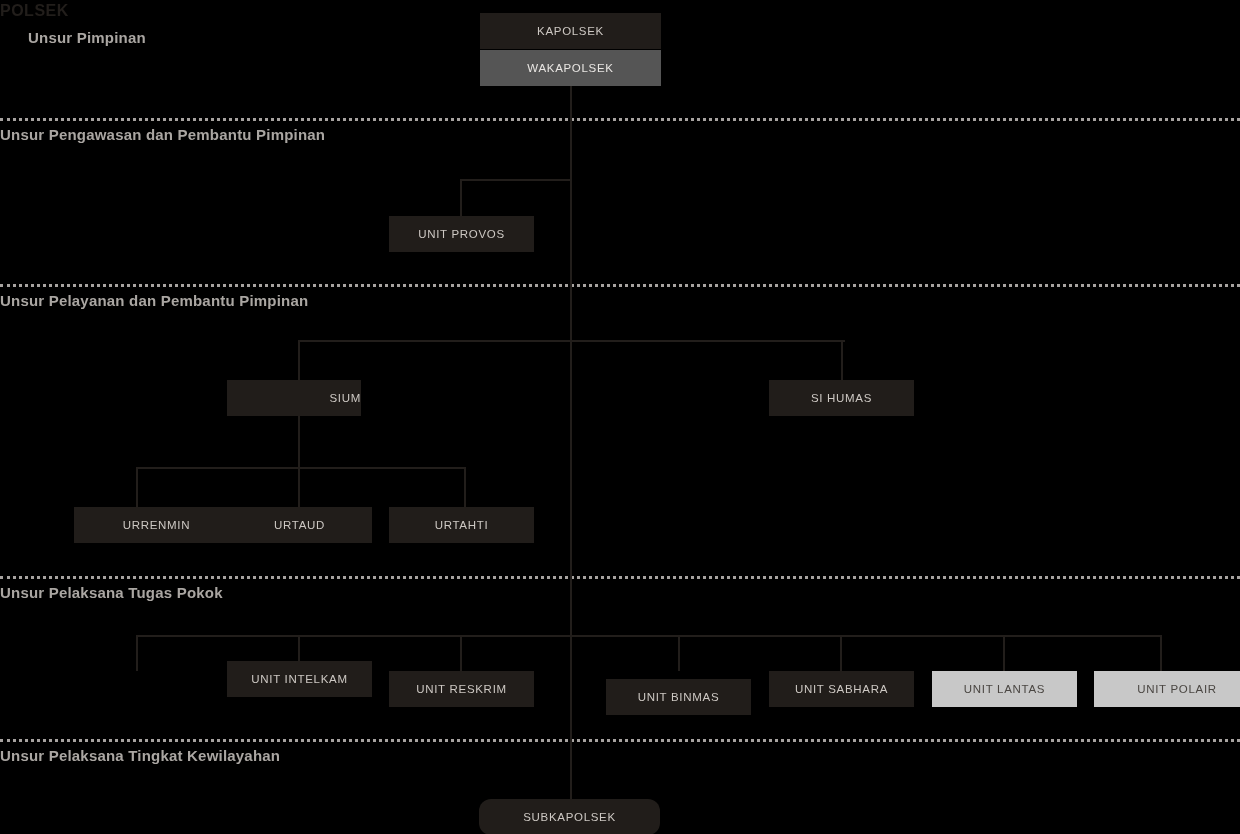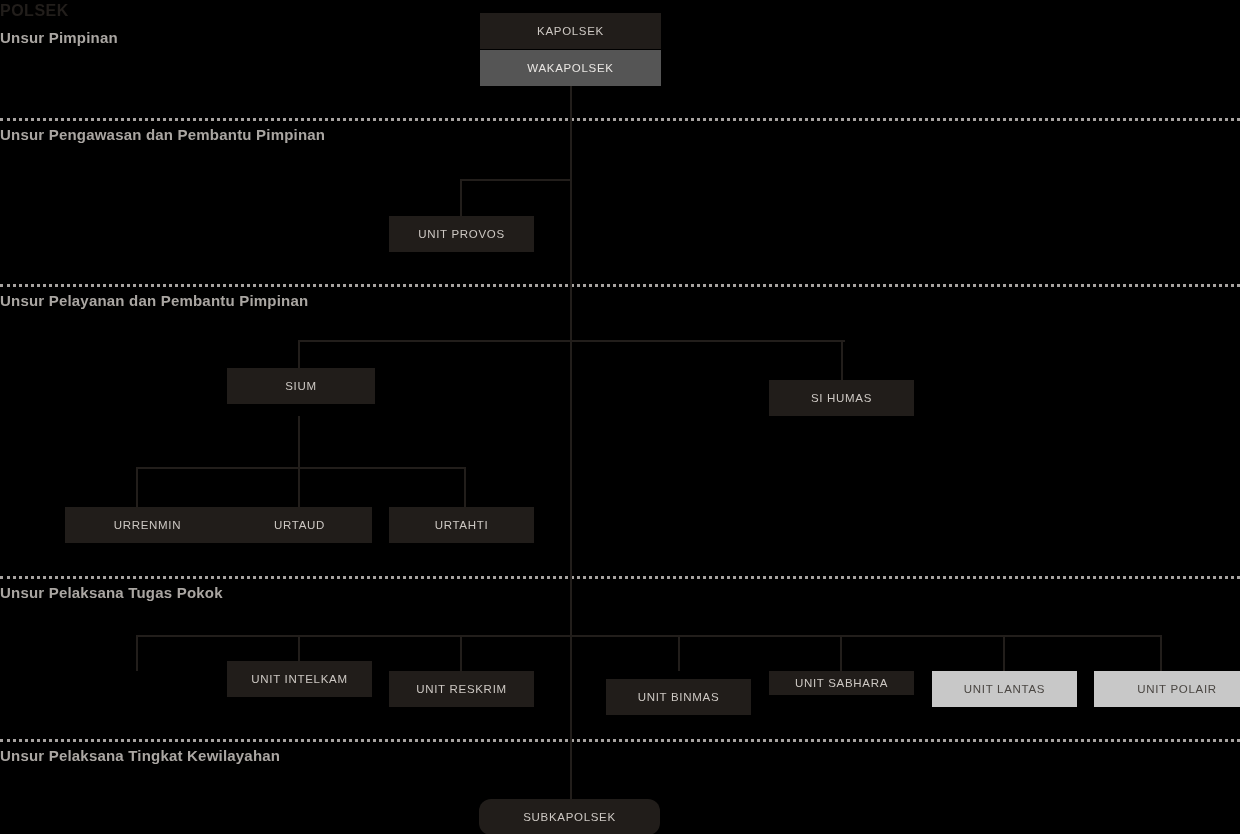--- a/index.html
+++ b/index.html
@@ -91,7 +91,7 @@
 
   <div class="section-title main-title" style="left:0px; top:2px;">POLSEK</div>
 
-  <div class="section-title" style="left:0px; top:29px;">Unsur Pimpinan</div>
+  <div class="section-title" style="left:0px; top:29px;padding-left:28px;">Unsur Pimpinan</div>
 
   <div class="section-title" style="left:0px; top:126px;">Unsur Pengawasan dan Pembantu Pimpinan</div>
 

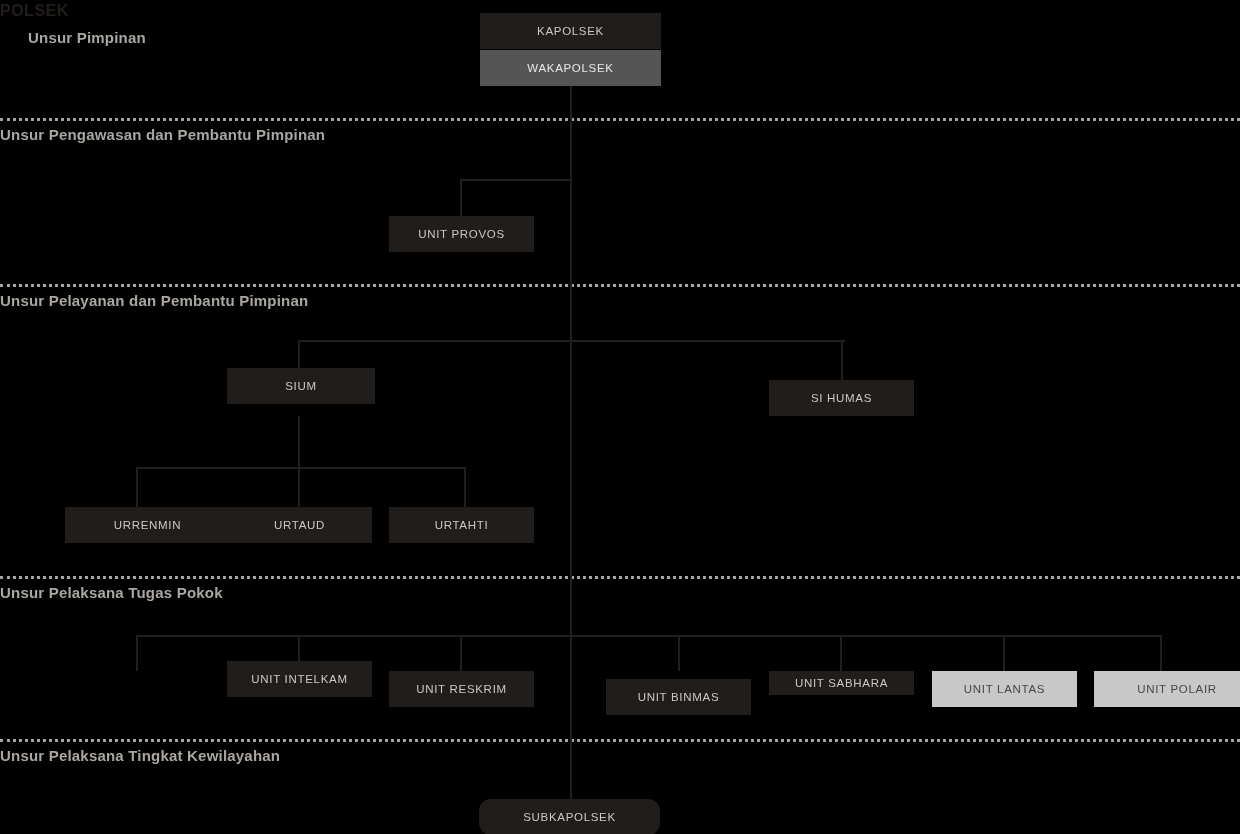--- a/index.html
+++ b/index.html
@@ -142,7 +142,7 @@
     <span>UNIT PROVOS</span>
   </div>
 
-  <div class="node" style="left:227px; top:368px; width:148px; height:36px;">
+  <div class="node" style="left:227px; top:380px; width:134px; height:36px;justify-content:flex-end;">
     <span>SIUM</span>
   </div>
 

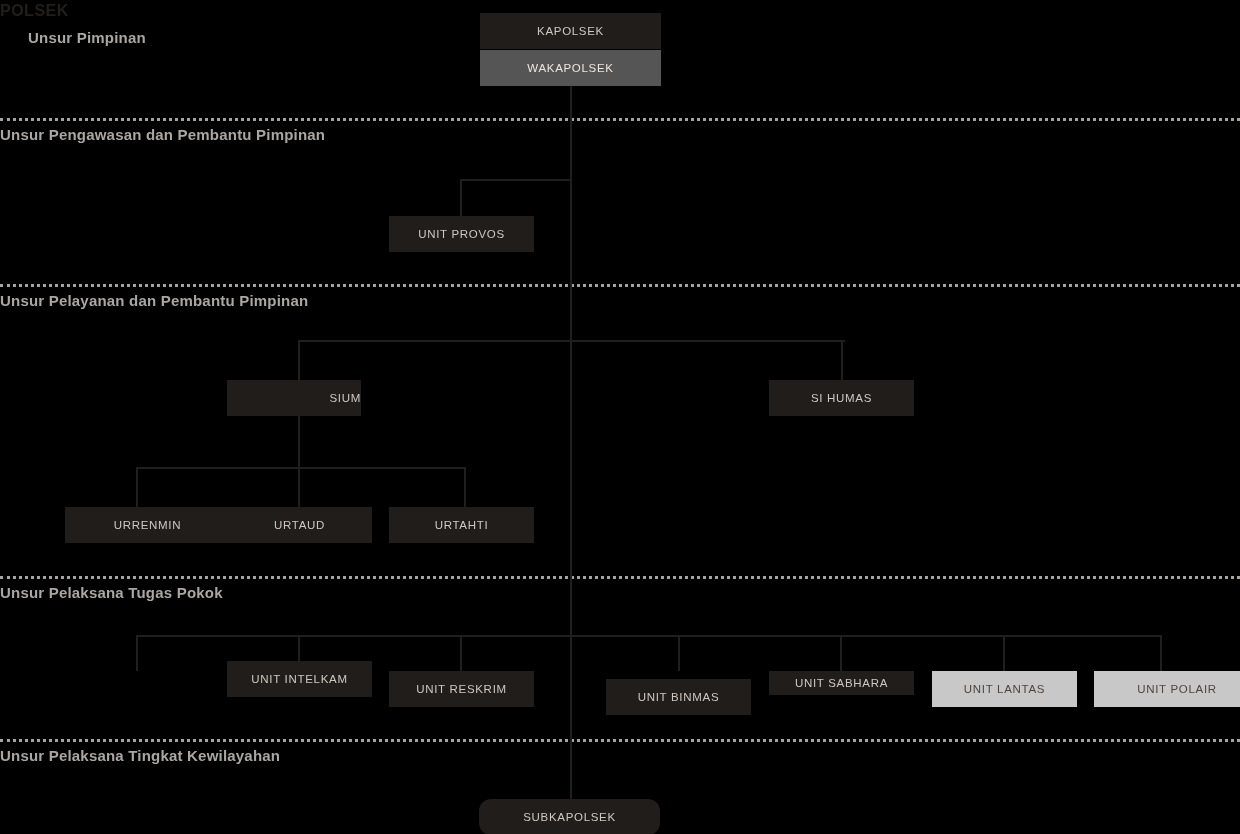--- a/index.html
+++ b/index.html
@@ -150,7 +150,7 @@
     <span>SI HUMAS</span>
   </div>
 
-  <div class="node" style="left:65px; top:507px; width:165px; height:36px;">
+  <div class="node" style="left:74px; top:507px; width:165px; height:36px;">
     <span>URRENMIN</span>
   </div>
 

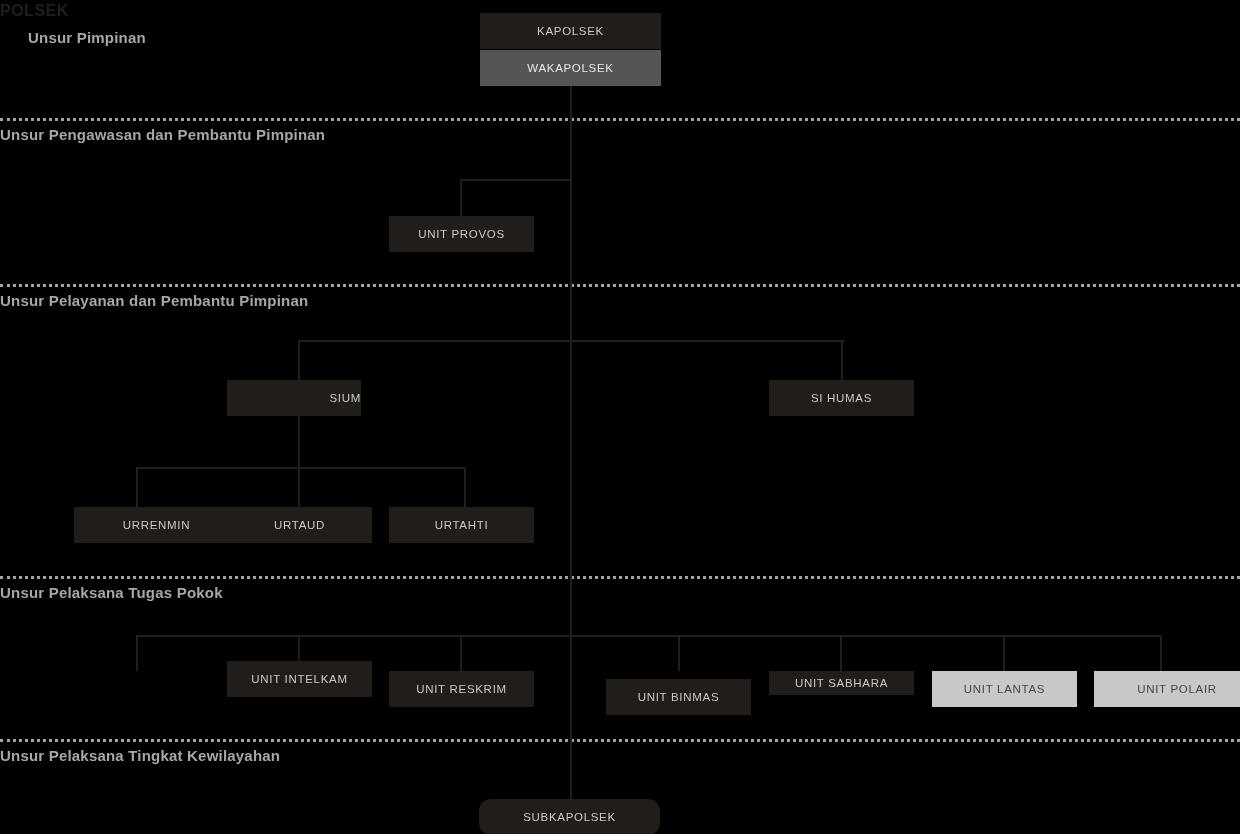--- a/index.html
+++ b/index.html
@@ -175,7 +175,7 @@
     <span>UNIT BINMAS</span>
   </div>
 
-  <div class="node" style="left:769px; top:671px; width:145px; height:24px;">
+  <div class="node" style="left:769px; top:671px; width:145px; height:36px;">
     <span>UNIT SABHARA</span>
   </div>
 

